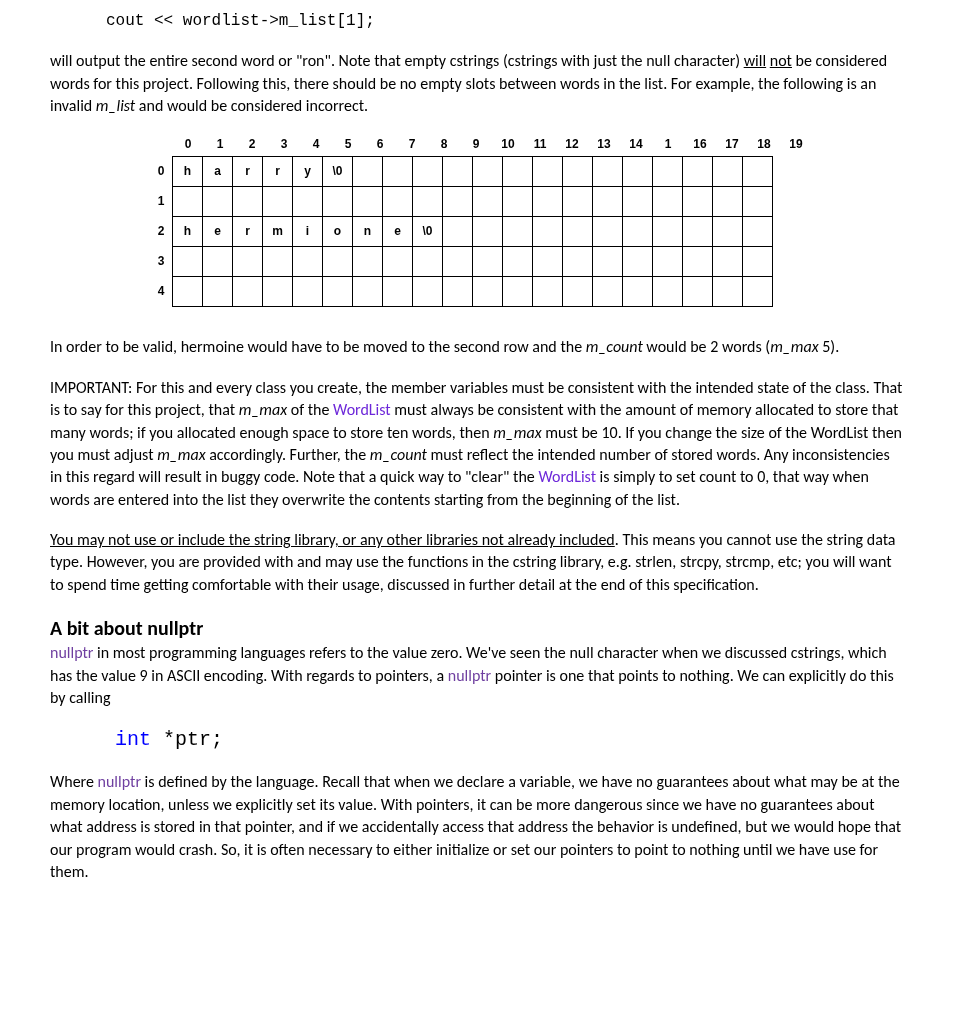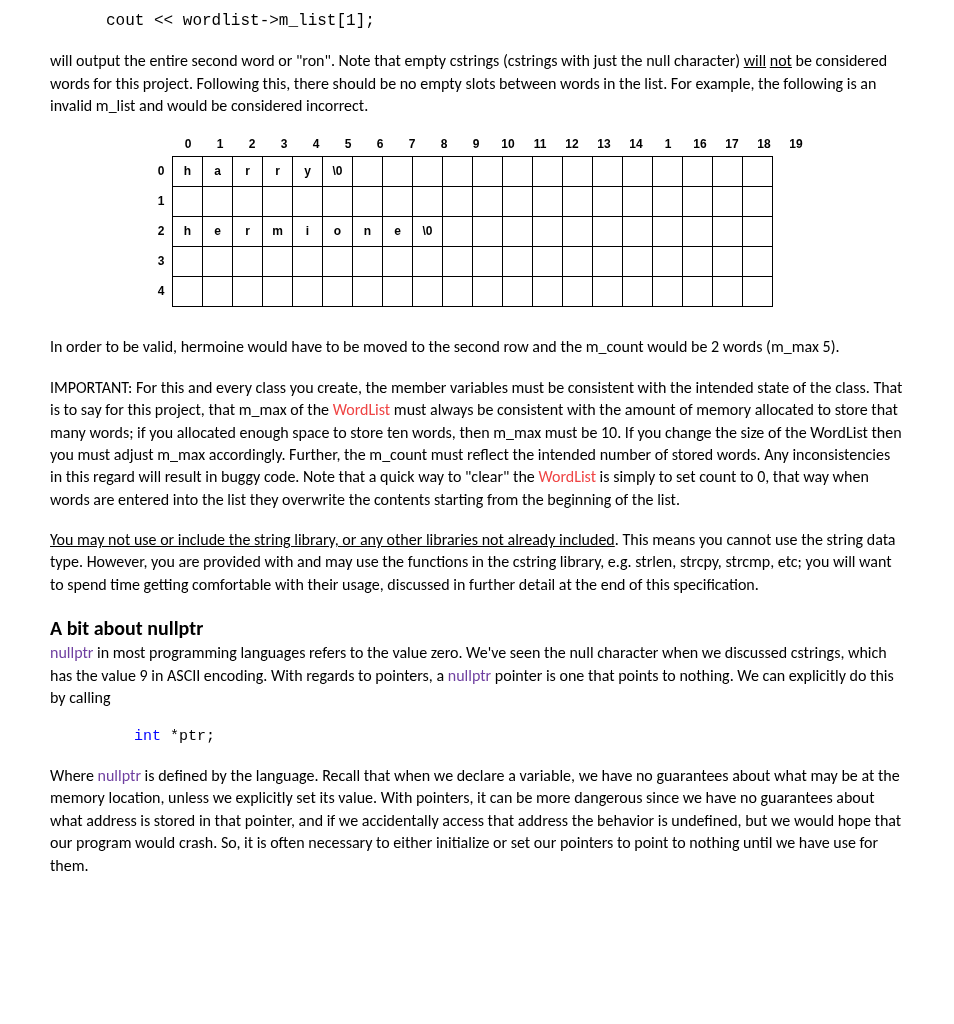--- a/index.html
+++ b/index.html
@@ -25,6 +25,7 @@
     text-decoration: underline;
   }
   .italic {
+    font-style: italic;
   }
   .classname {
     color: #ef4444;

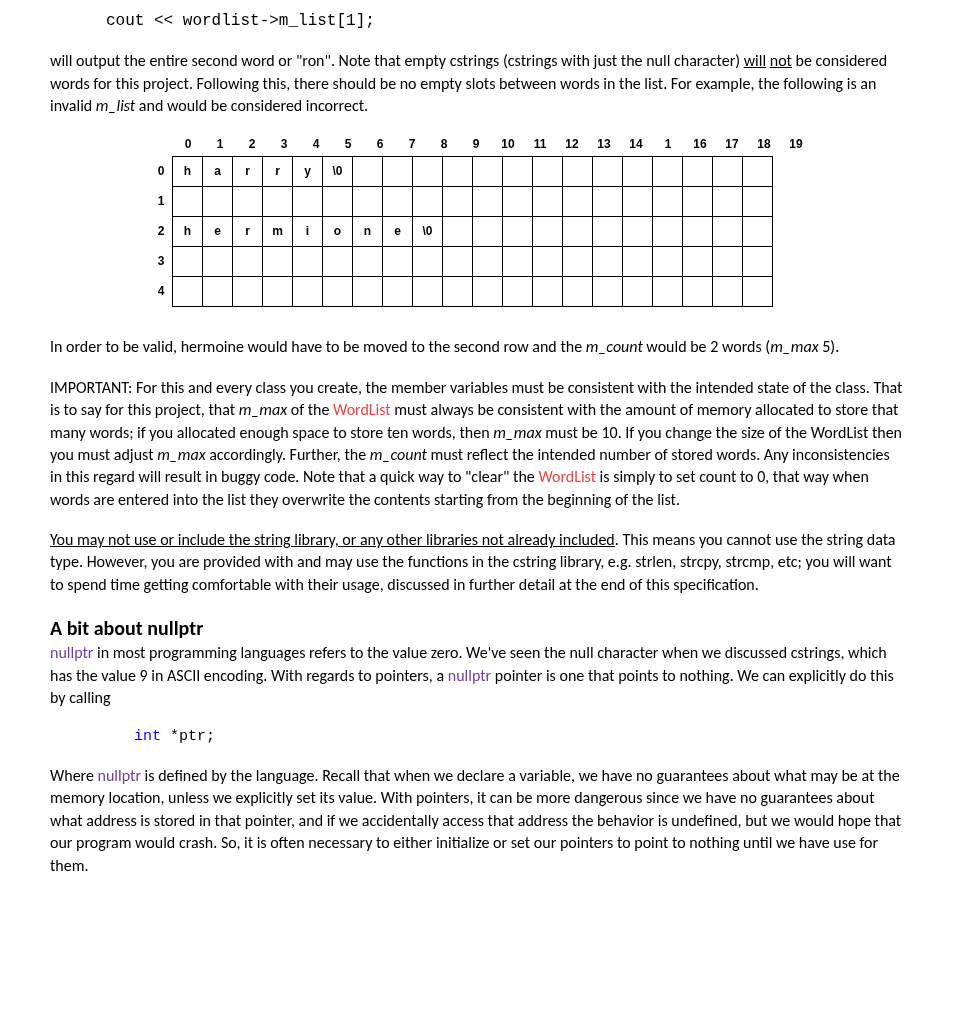--- a/index.html
+++ b/index.html
@@ -28,7 +28,7 @@
     font-style: italic;
   }
   .classname {
-    color: #ef4444;
+    color: #6d28d9;
   }
   .keyword-int {
     color: #0000ff;

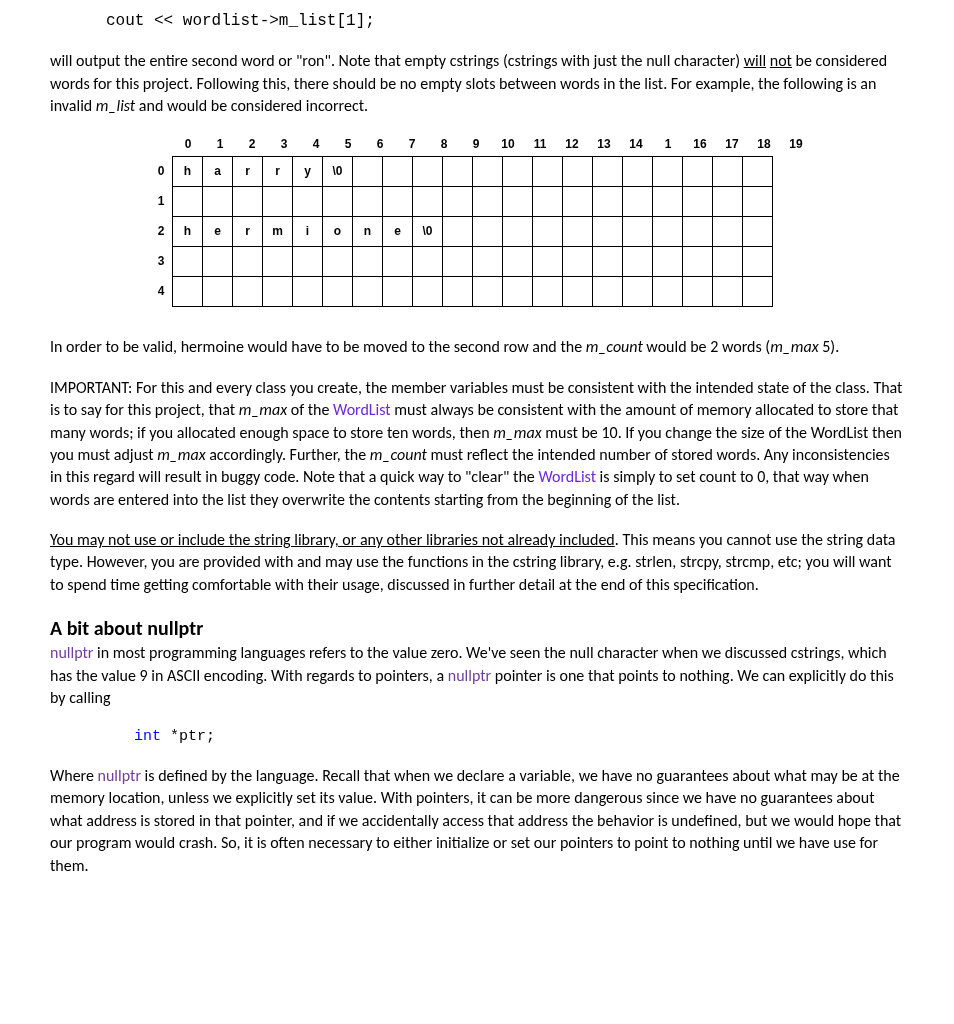--- a/index.html
+++ b/index.html
@@ -46,8 +46,8 @@
   }
   .code-block {
     font-family: Consolas, 'Courier New', monospace;
-    font-size: 15px;
-    margin-left: 84px;
+    font-size: 20px;
+    margin-left: 65px;
     margin-bottom: 18px;
     line-height: 1.3;
   }

